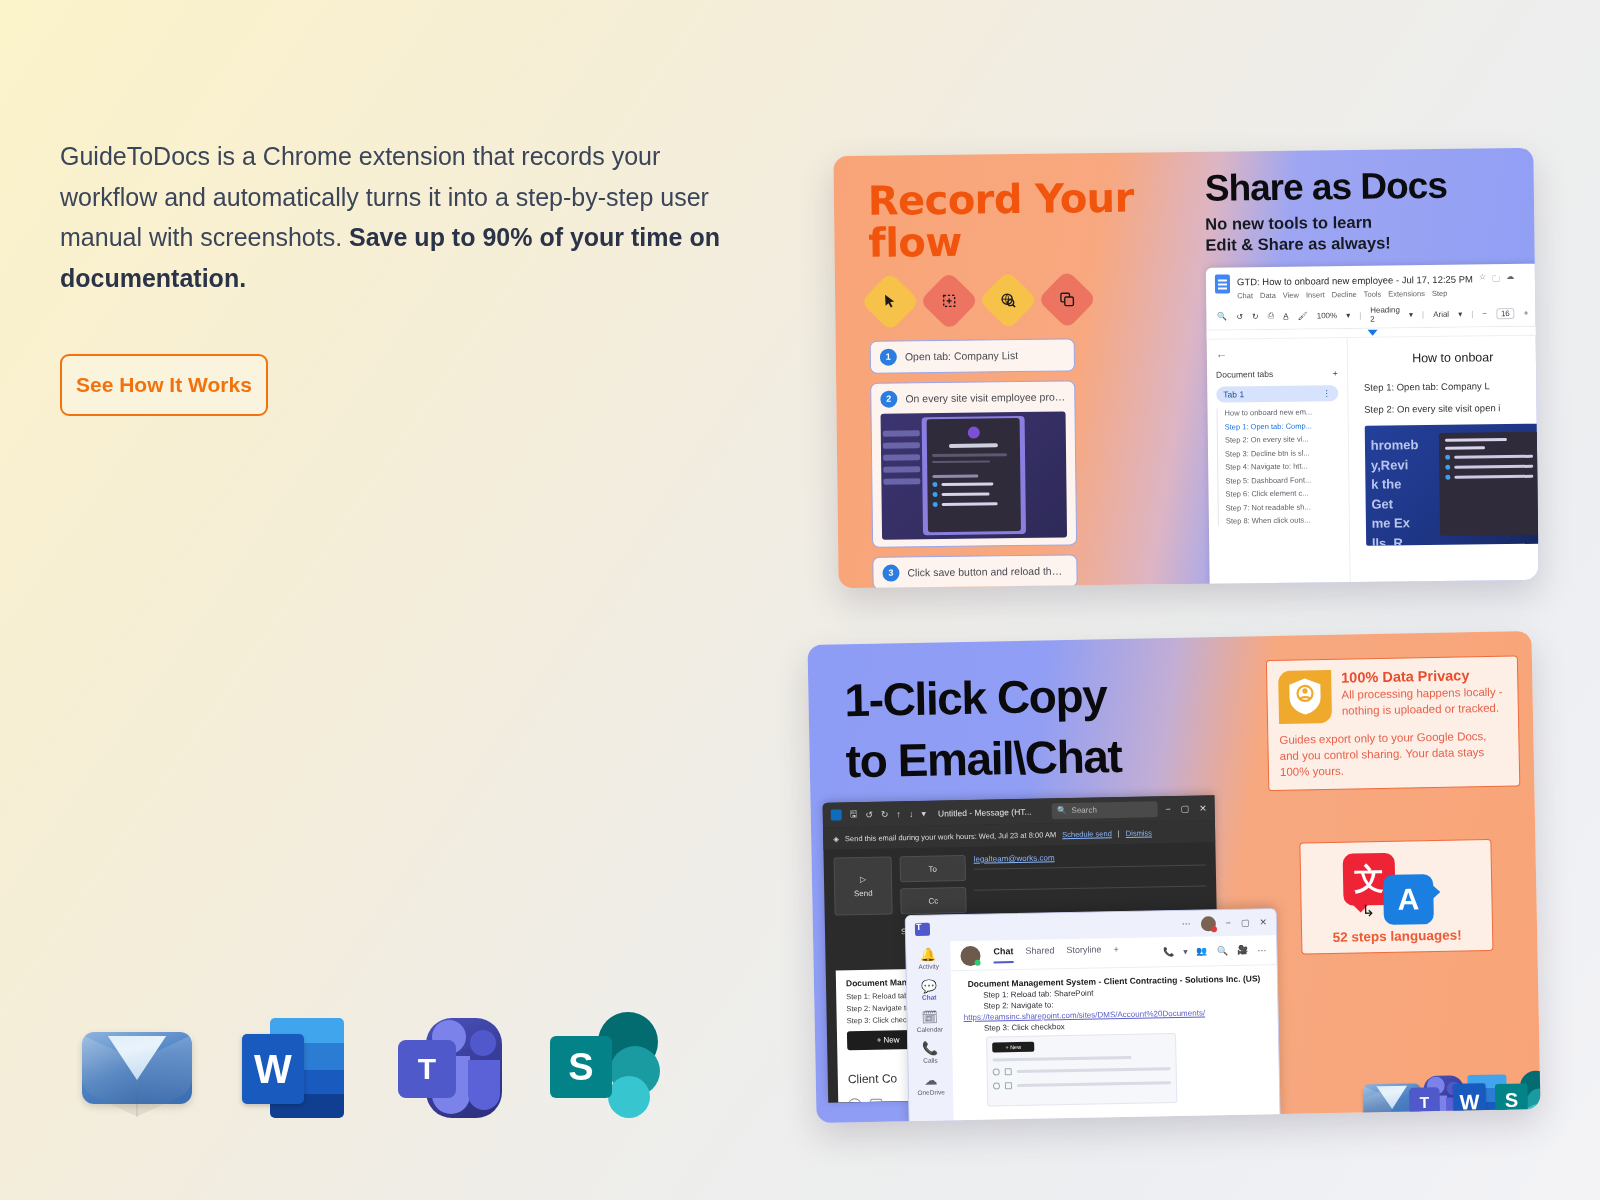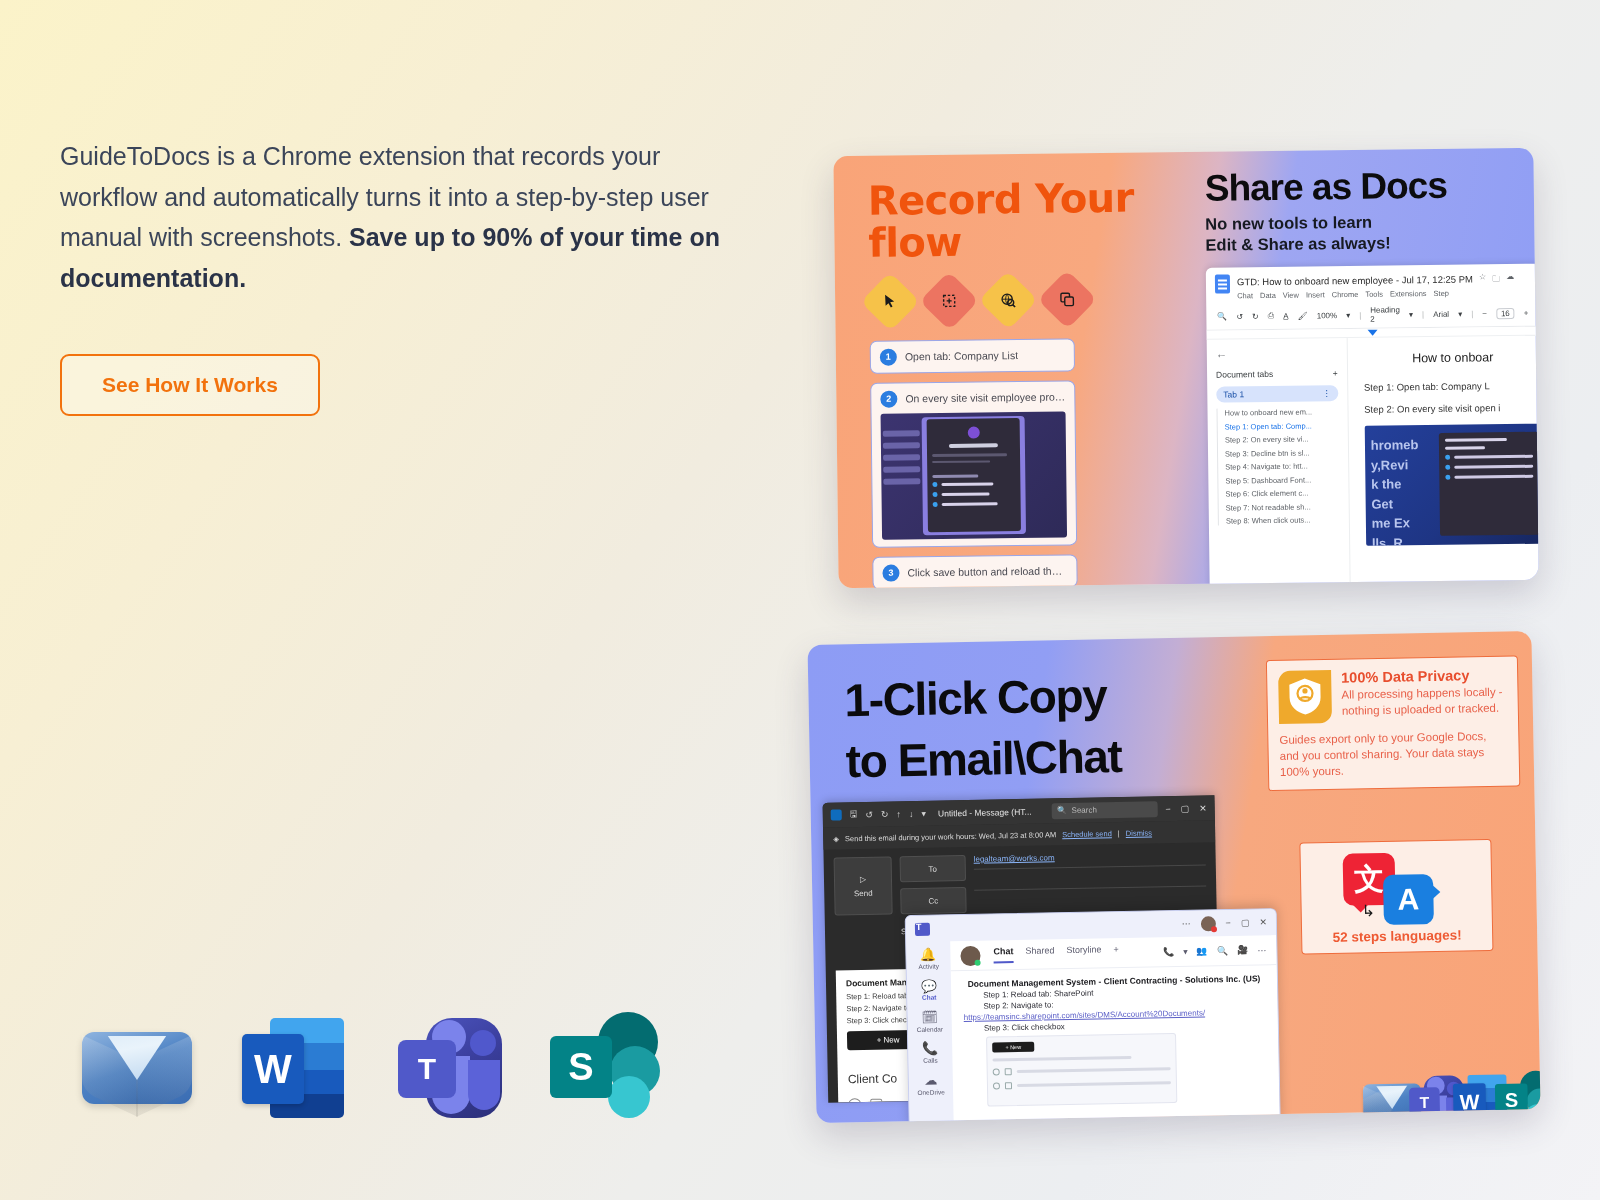--- a/index.html
+++ b/index.html
@@ -437,7 +437,7 @@
             <span>Data</span>
             <span>View</span>
             <span>Insert</span>
-            <span>Chrome</span>
+            <span>Decline</span>
             <span>Tools</span>
             <span>Extensions</span>
             <span>Step</span>

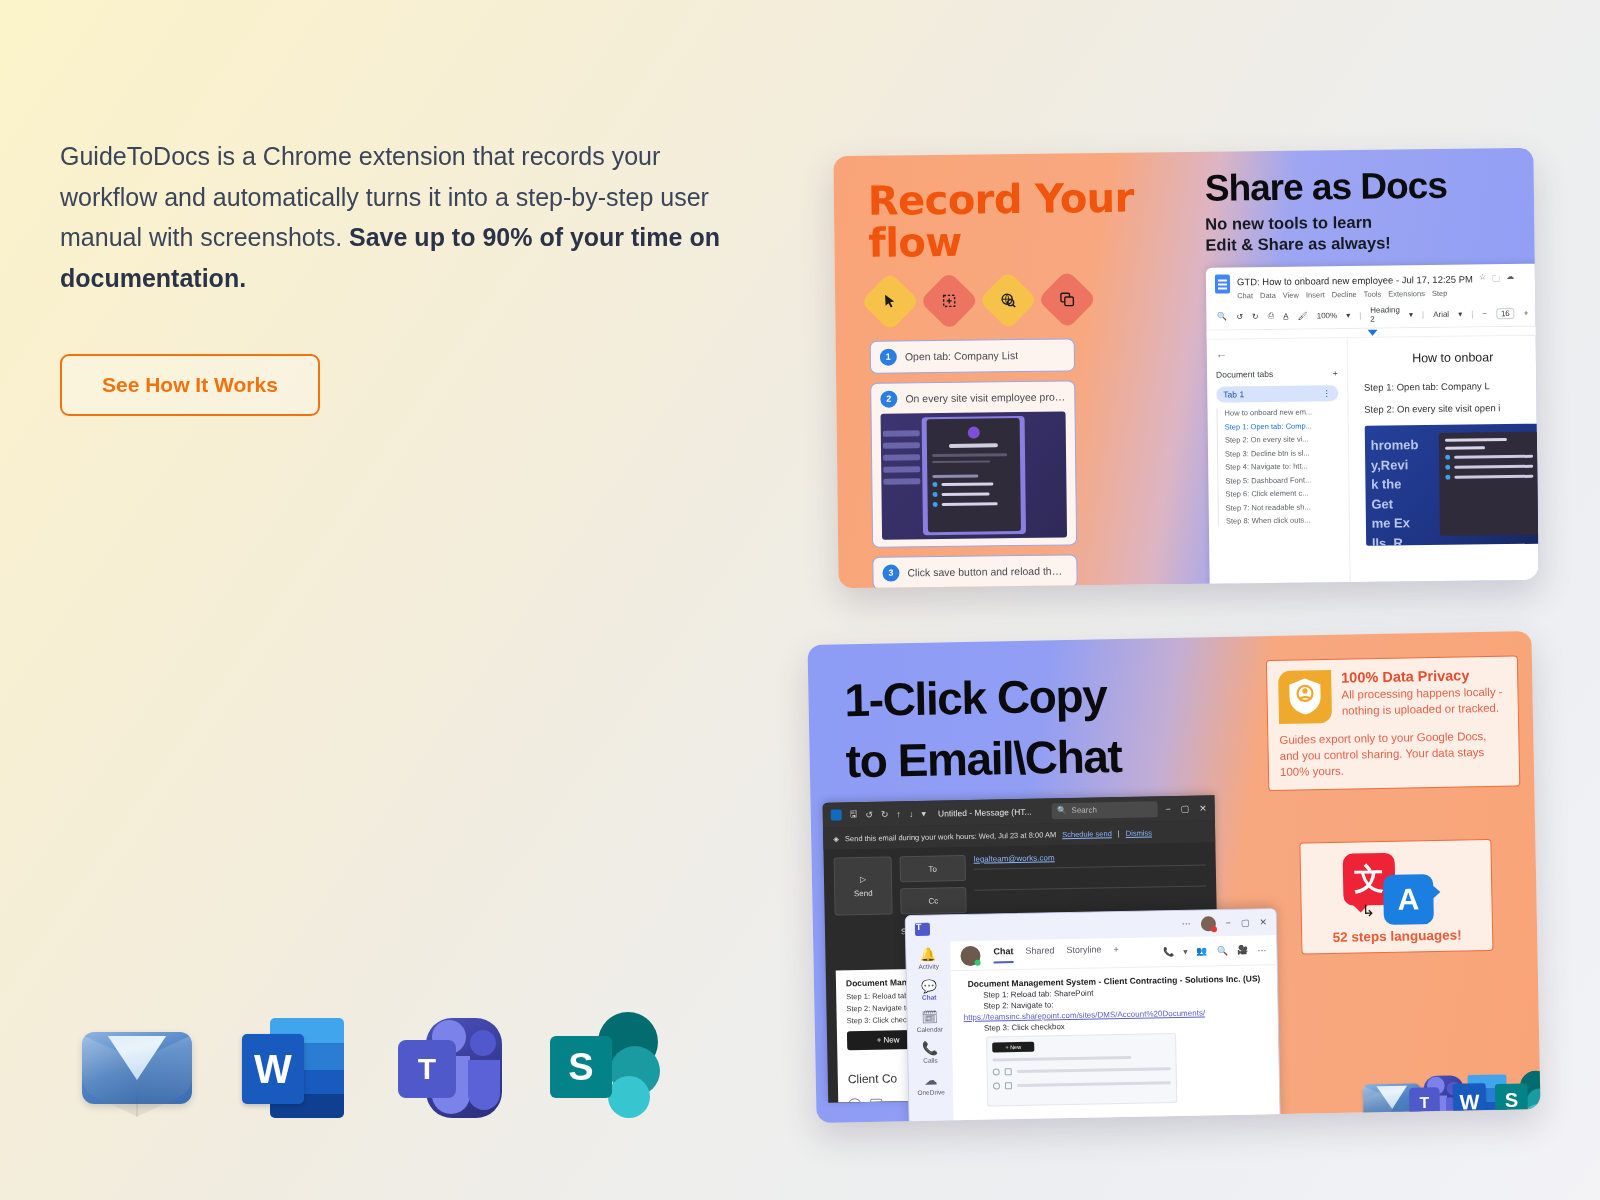--- a/index.html
+++ b/index.html
@@ -49,7 +49,7 @@
   }
   .btn-secondary {
     display: inline-flex; align-items: center; justify-content: center;
-    height: 62px; padding: 0 40px;
+    height: 62px; padding: 0 14px;
     background: rgba(255,255,255,.25); color: #f2720d;
     font-size: 21px; font-weight: 600;
     border: 2px solid #f2720d; border-radius: 9px; cursor: pointer;

